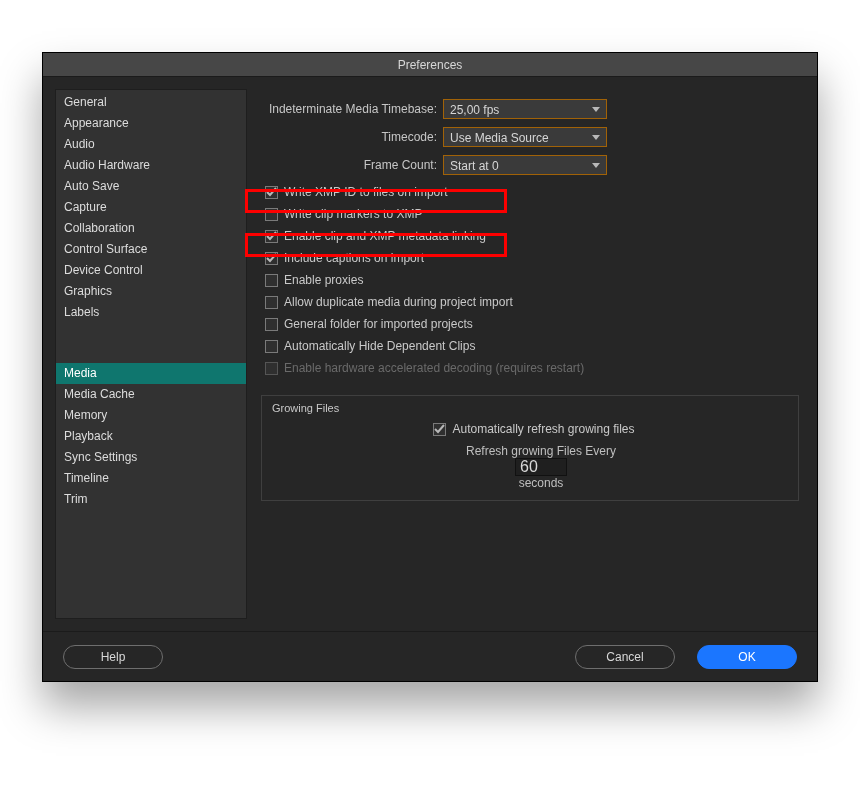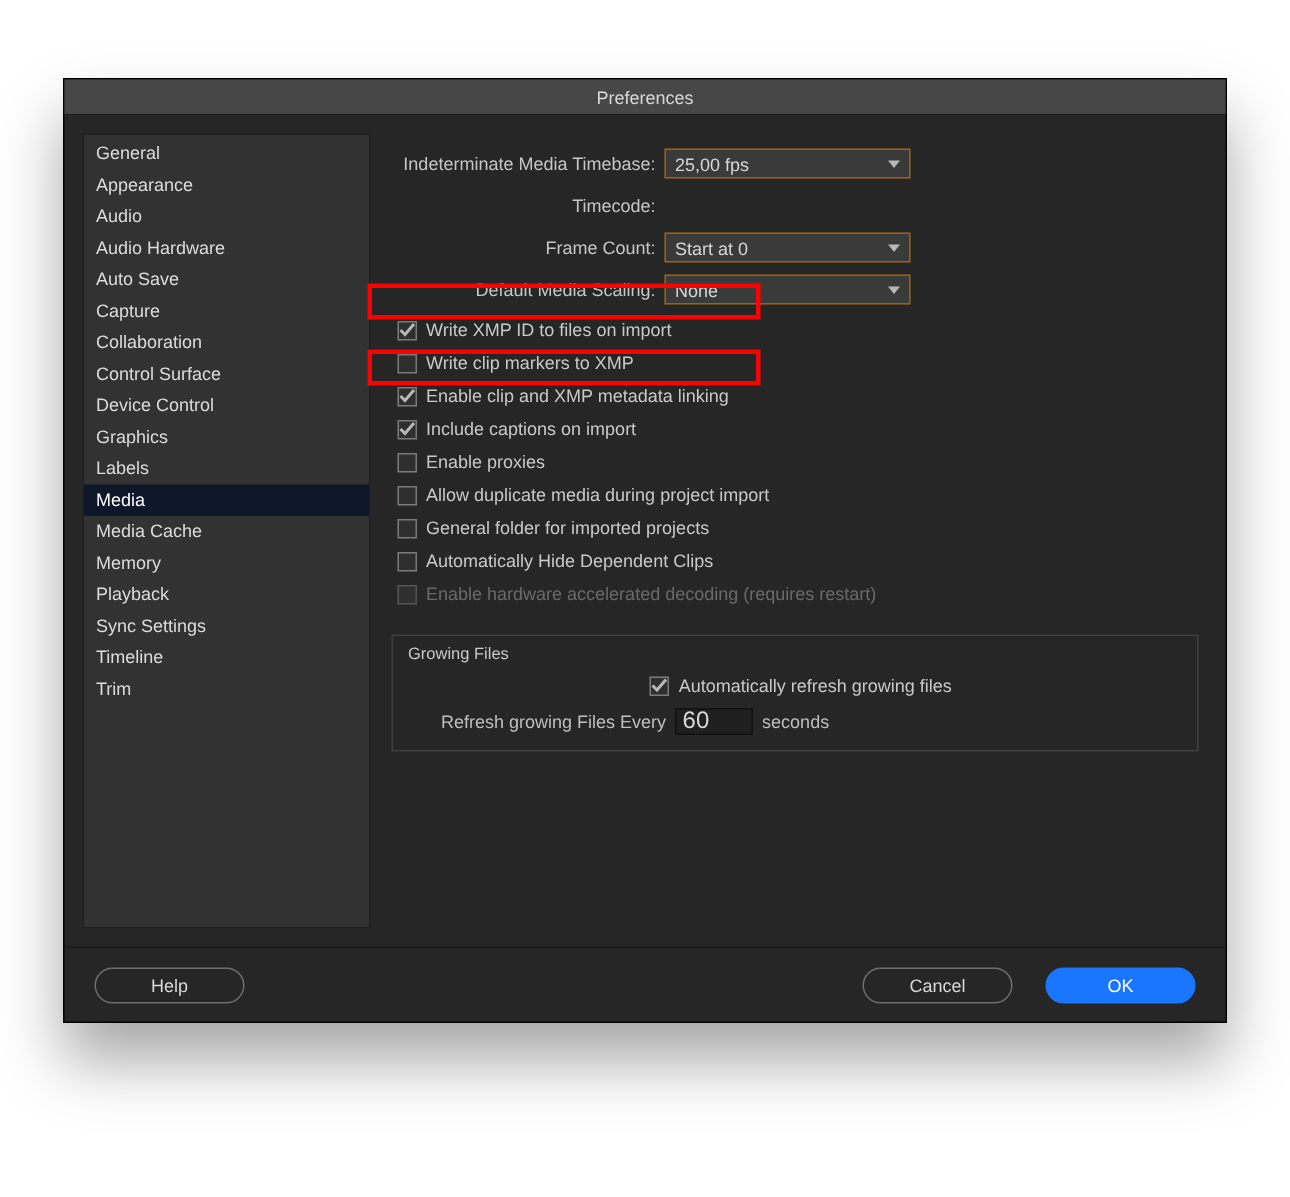--- a/index.html
+++ b/index.html
@@ -120,6 +120,10 @@
       </div>
       <div class="form-row">
         <div class="label">Timecode:</div>
+        <div class="select">
+          <span>Use Media Source</span>
+          <span class="chev"></span>
+        </div>
       </div>
       <div class="form-row">
         <div class="label">Frame Count:</div>

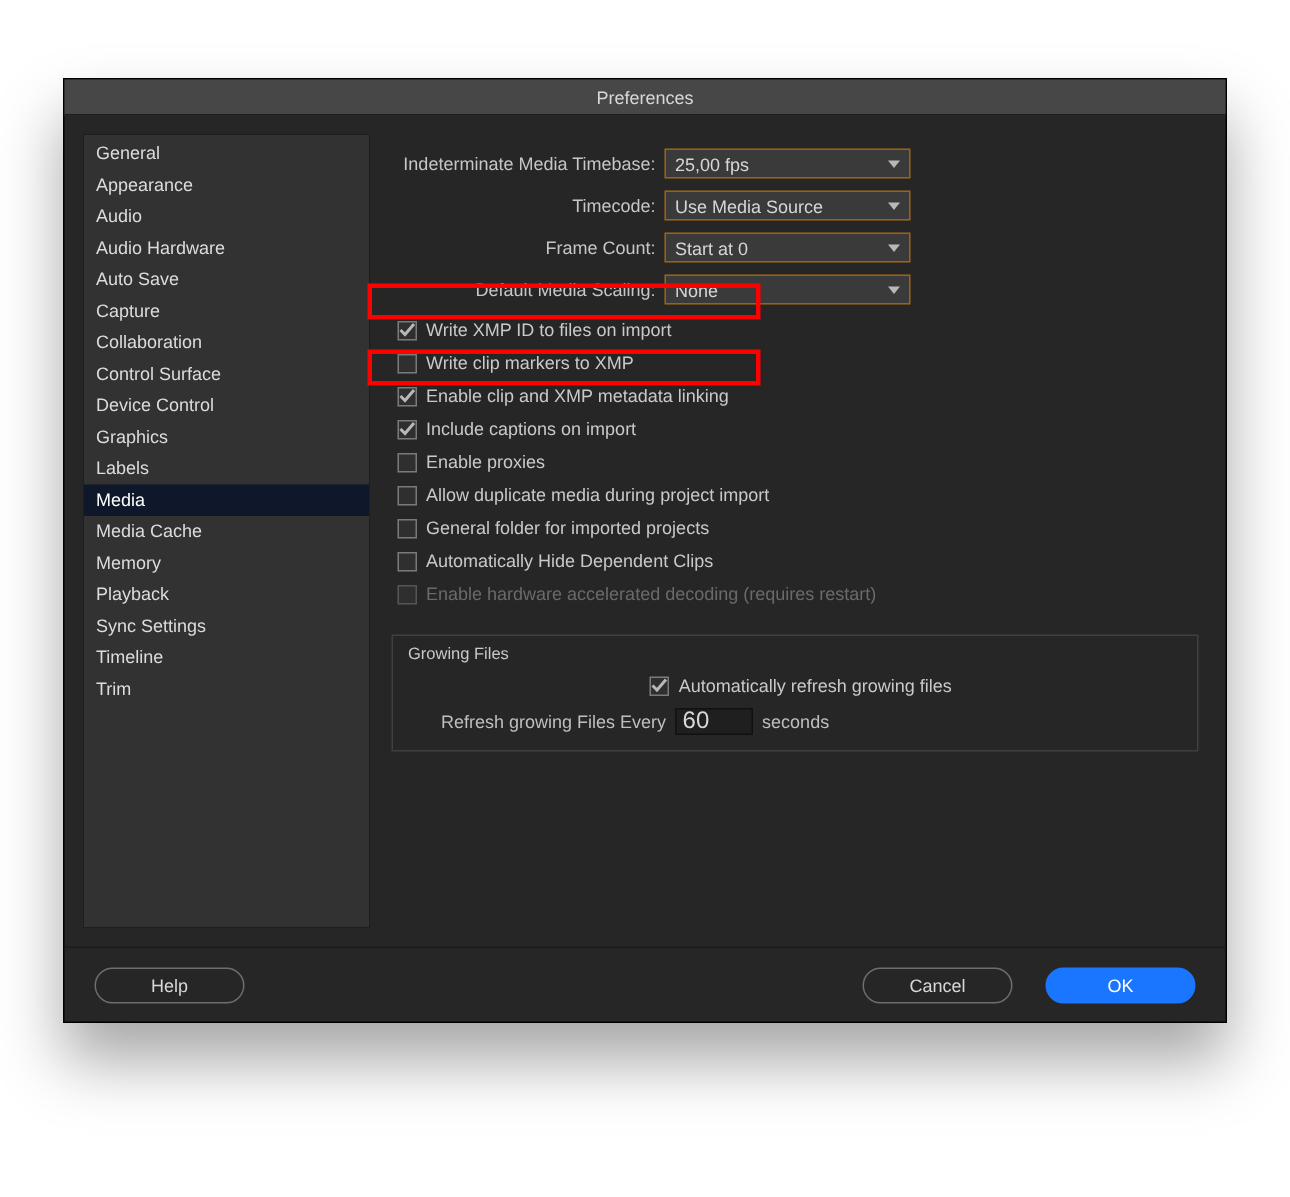--- a/index.html
+++ b/index.html
@@ -132,13 +132,6 @@
           <span class="chev"></span>
         </div>
       </div>
-      <div class="form-row">
-        <div class="label">Default Media Scaling:</div>
-        <div class="select sm" style="width:164px;">
-          <span>None</span>
-          <span class="chev"></span>
-        </div>
-      </div>
 
       <div style="height:2px;"></div>
 

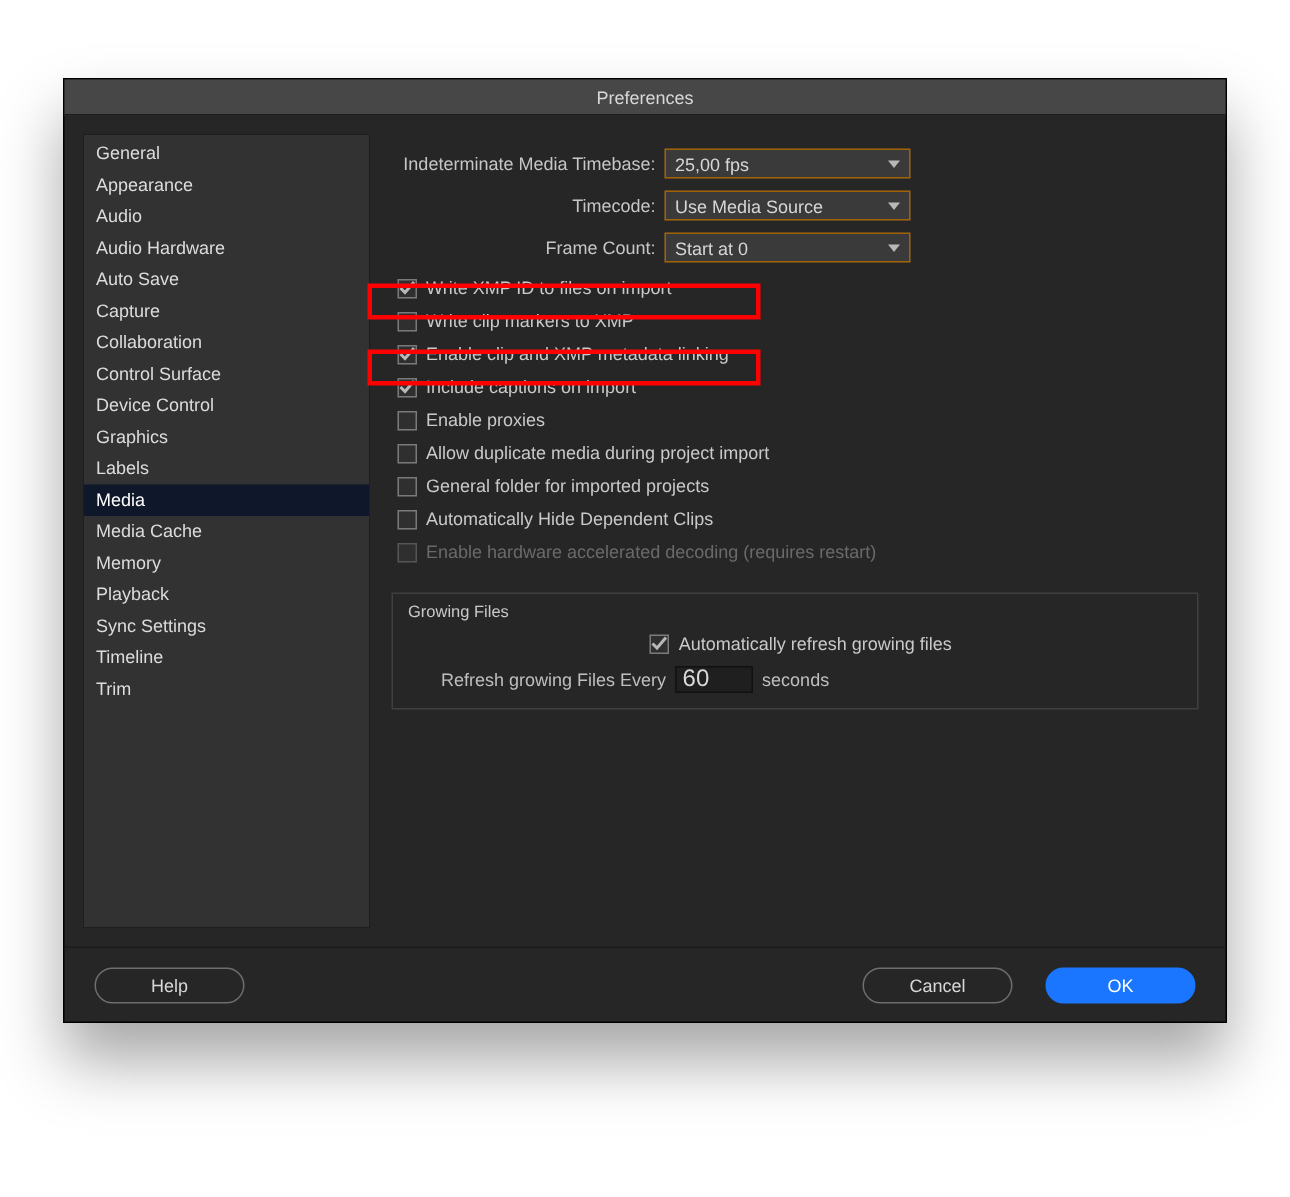--- a/index.html
+++ b/index.html
@@ -27,7 +27,7 @@
     height:21px;line-height:21px;padding:0 8px;
     color:#dcdcdc;font-size:12px;cursor:default;
   }
-  .sidebar-item.selected{background:#0f172a;color:#fff;}
+  .sidebar-item.selected{background:#0f766e;color:#fff;margin-top:40px;}
   .content{
     flex:1;padding:18px 18px 0 14px;color:#bfbfbf;font-size:12px;
     position:relative;

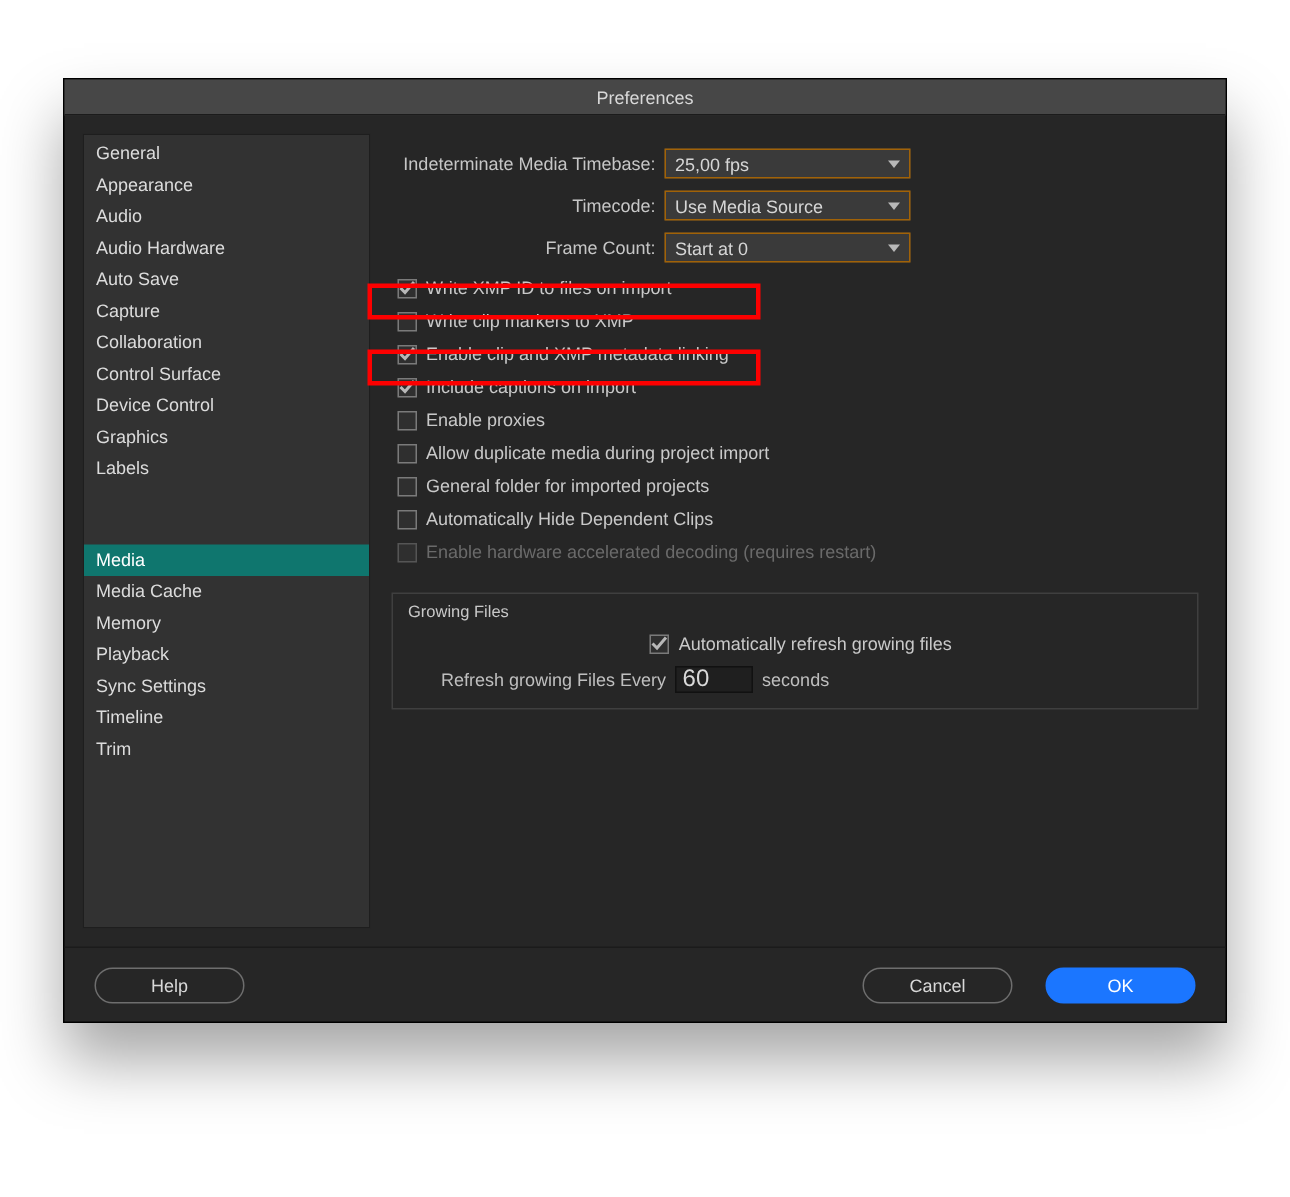--- a/index.html
+++ b/index.html
@@ -194,7 +194,7 @@
             </span>
           <span class="txt">Automatically refresh growing files</span>
         </div>
-        <div style="display:flex;align-items:center;padding:4px 0 0 22px;">
+        <div style="display:flex;align-items:center;padding:4px 0 0 22px;flex-direction:column;">
           <span>Refresh growing Files Every</span>
           <input class="inline-input" value="60" style="">
           <span>seconds</span>

